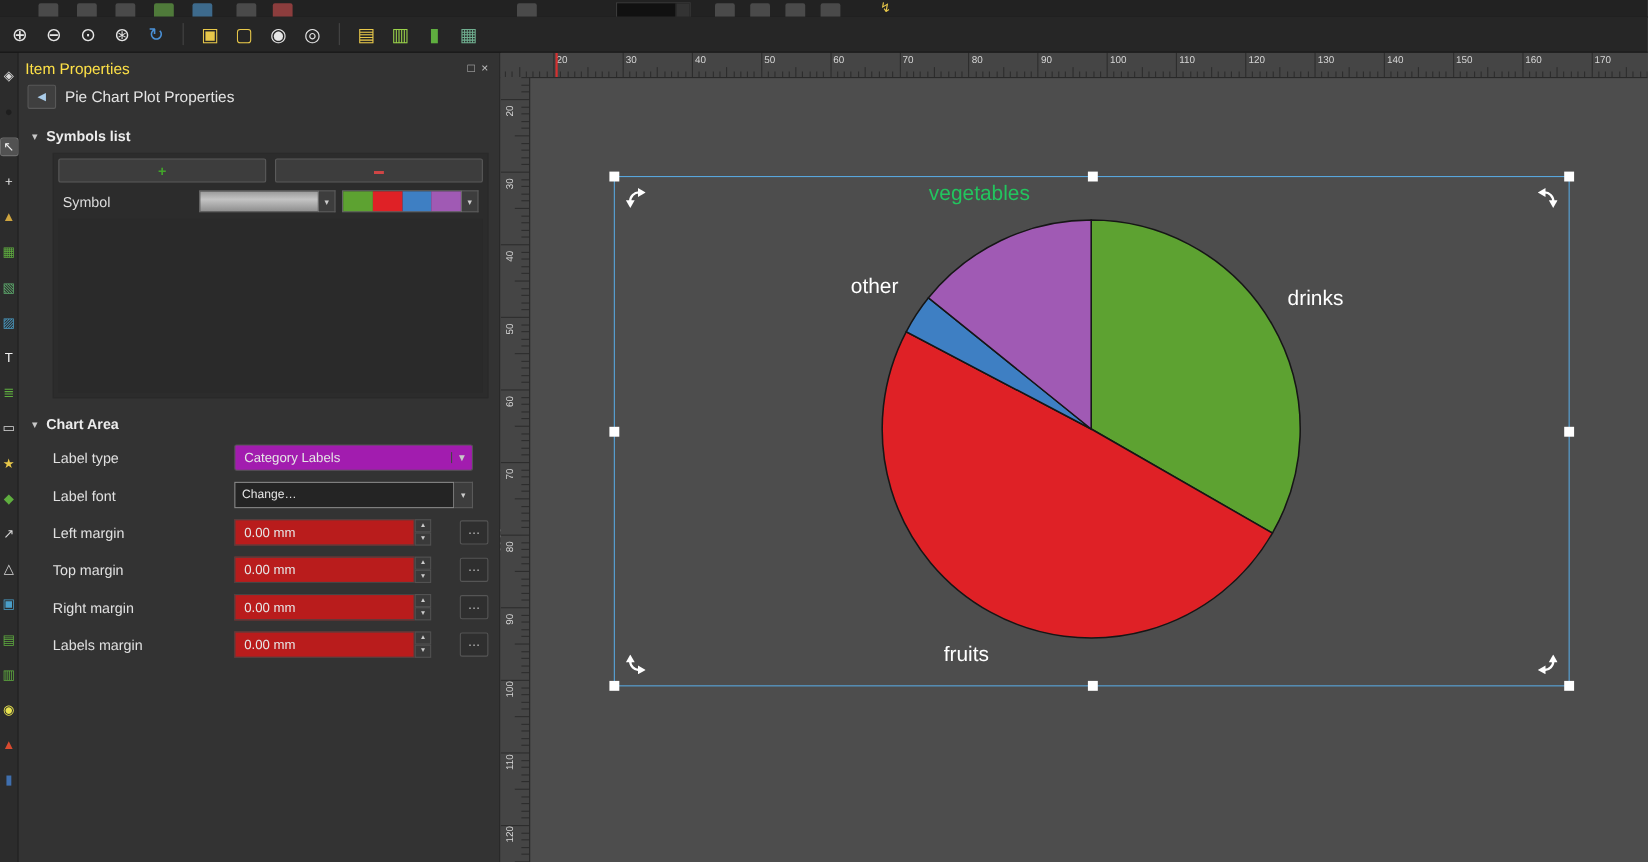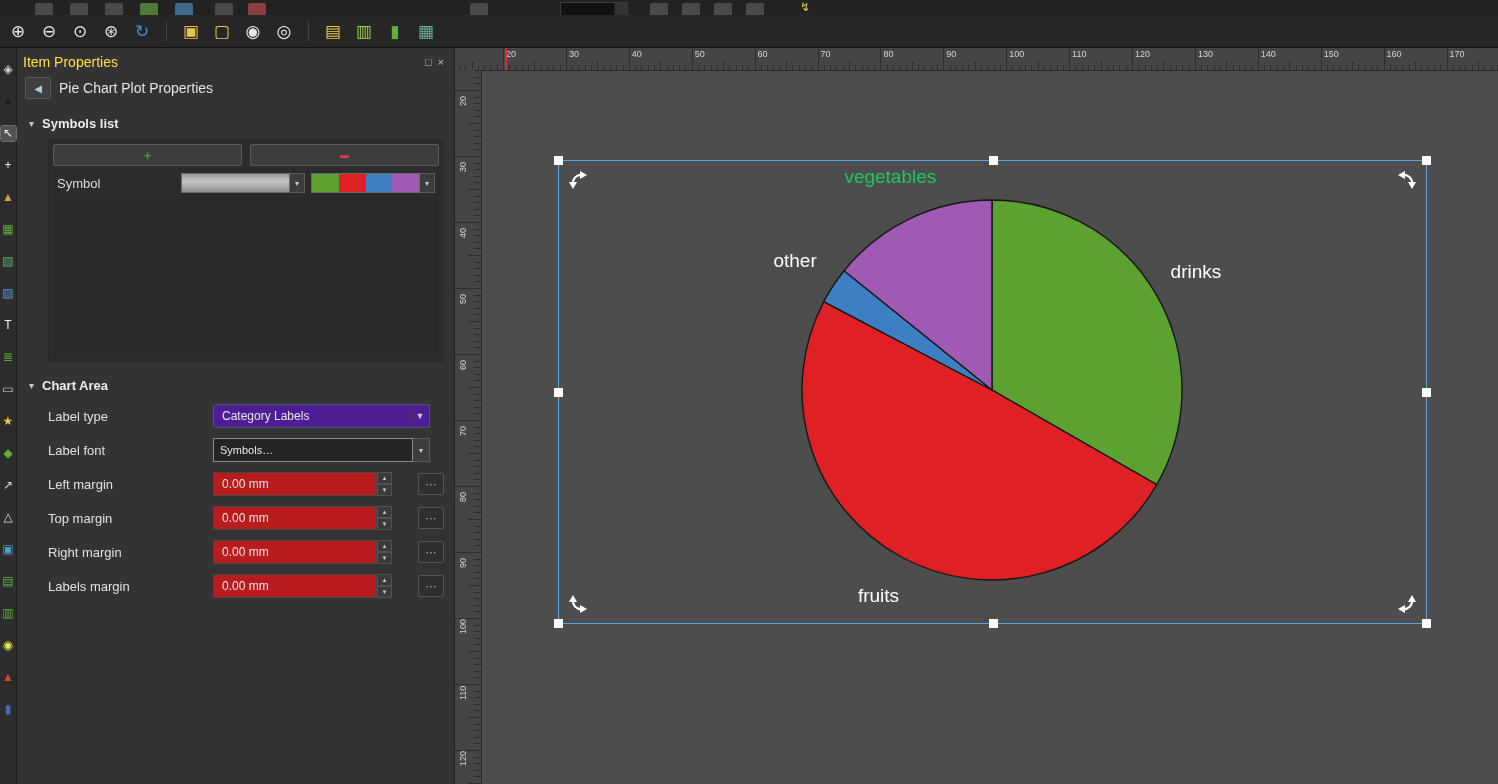--- a/index.html
+++ b/index.html
@@ -56,7 +56,7 @@
 
   .ca-row{display:flex;align-items:center;padding:5px 10px 5px 31px;}
   .ca-label{flex:0 0 165px;font-size:13px;color:#e0e0e0;}
-  .combo{width:217px;height:24px;background:#4c1d95;border:1px solid #555;border-radius:2px;display:flex;align-items:center;box-sizing:border-box;}
+  .combo{width:217px;height:24px;background:#a21caf;border:1px solid #555;border-radius:2px;display:flex;align-items:center;box-sizing:border-box;}
   .combo-text{flex:1;font-size:12px;padding-left:8px;color:#e6e6e6;}
   .combo-arrow{width:18px;font-size:9px;color:#c8c8c8;text-align:center;border-left:1px solid #454545;}
   .fontbtn{width:217px;height:24px;display:flex;box-sizing:border-box;}

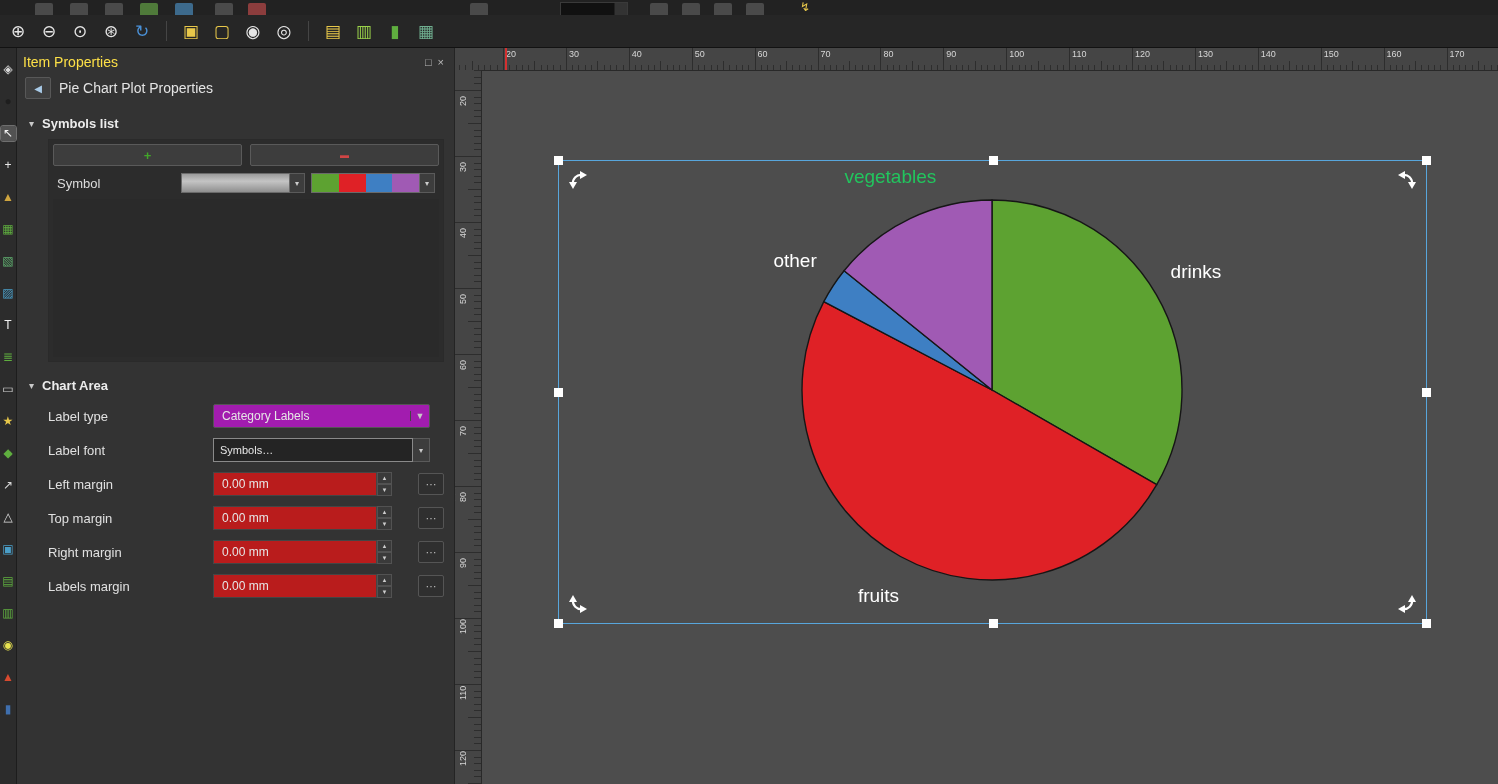--- a/index.html
+++ b/index.html
@@ -217,7 +217,7 @@
   <div class="ca-row">
     <span class="ca-label">Label font</span>
     <div class="fontbtn">
-      <span class="fontbtn-main">Symbols…</span>
+      <span class="fontbtn-main">Change…</span>
       <span class="fontbtn-arrow">▾</span>
     </div>
   </div>

